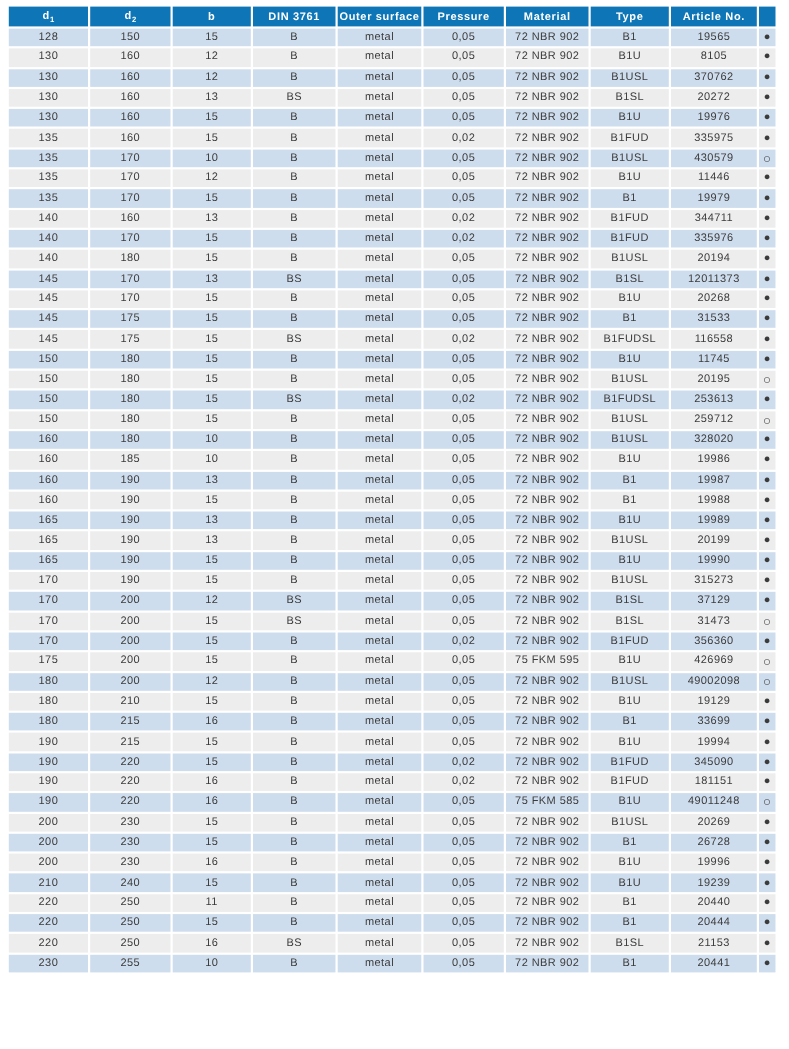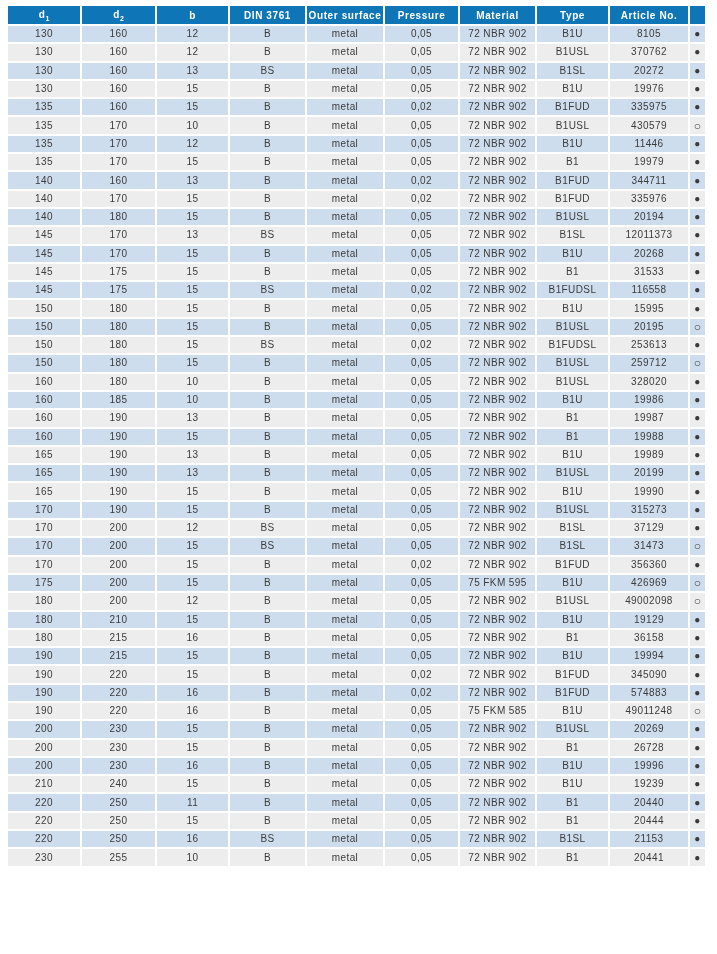--- a/index.html
+++ b/index.html
@@ -109,6 +109,18 @@
     </thead>
     <tbody>
         <tr>
+          <td>128</td>
+          <td>150</td>
+          <td>15</td>
+          <td>B</td>
+          <td>metal</td>
+          <td>0,05</td>
+          <td>72 NBR 902</td>
+          <td>B1</td>
+          <td>19565</td>
+          <td class="marker filled">●</td>
+        </tr>
+        <tr>
           <td>130</td>
           <td>160</td>
           <td>12</td>

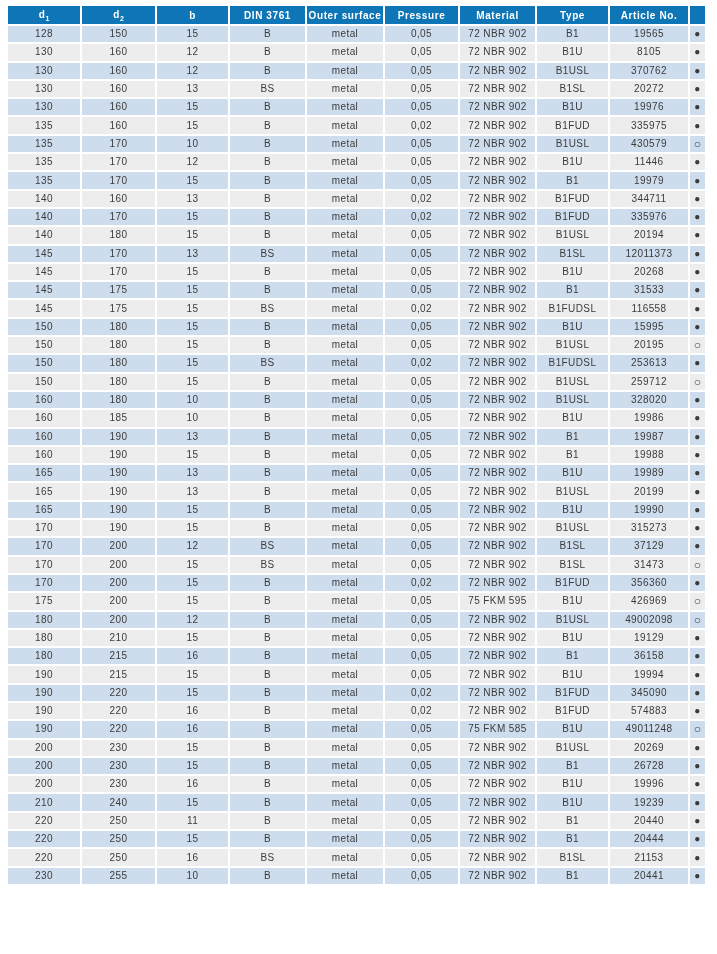--- a/index.html
+++ b/index.html
@@ -309,7 +309,7 @@
           <td>0,05</td>
           <td>72 NBR 902</td>
           <td>B1U</td>
-          <td>15995</td>
+          <td>11745</td>
           <td class="marker filled">●</td>
         </tr>
         <tr>

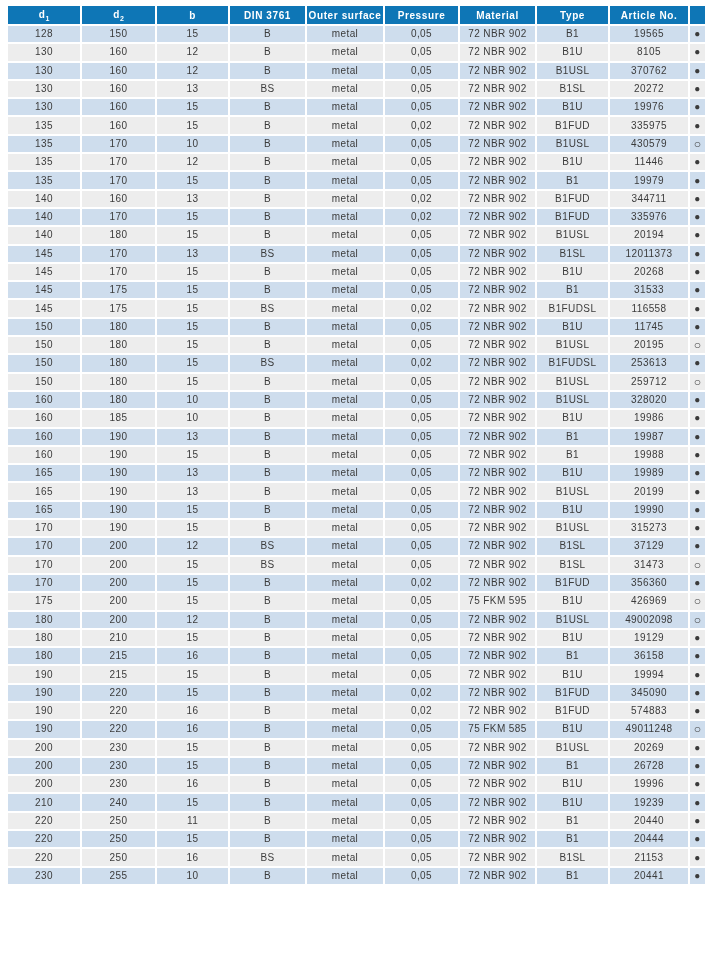--- a/index.html
+++ b/index.html
@@ -525,7 +525,7 @@
           <td>0,05</td>
           <td>72 NBR 902</td>
           <td>B1</td>
-          <td>36158</td>
+          <td>33699</td>
           <td class="marker filled">●</td>
         </tr>
         <tr>

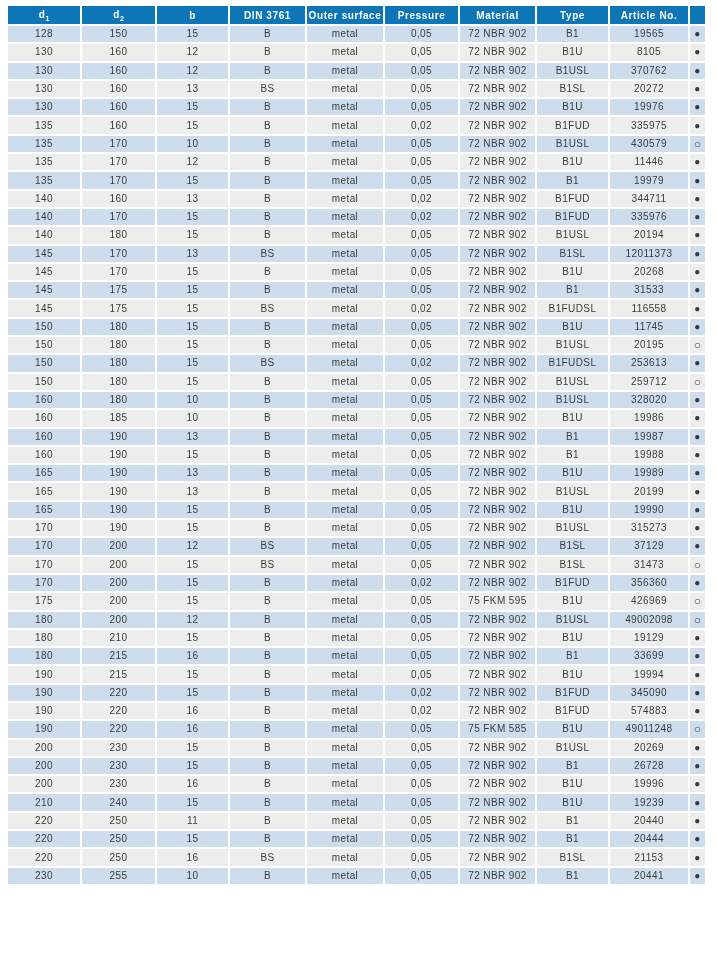--- a/index.html
+++ b/index.html
@@ -561,7 +561,7 @@
           <td>0,02</td>
           <td>72 NBR 902</td>
           <td>B1FUD</td>
-          <td>574883</td>
+          <td>181151</td>
           <td class="marker filled">●</td>
         </tr>
         <tr>

